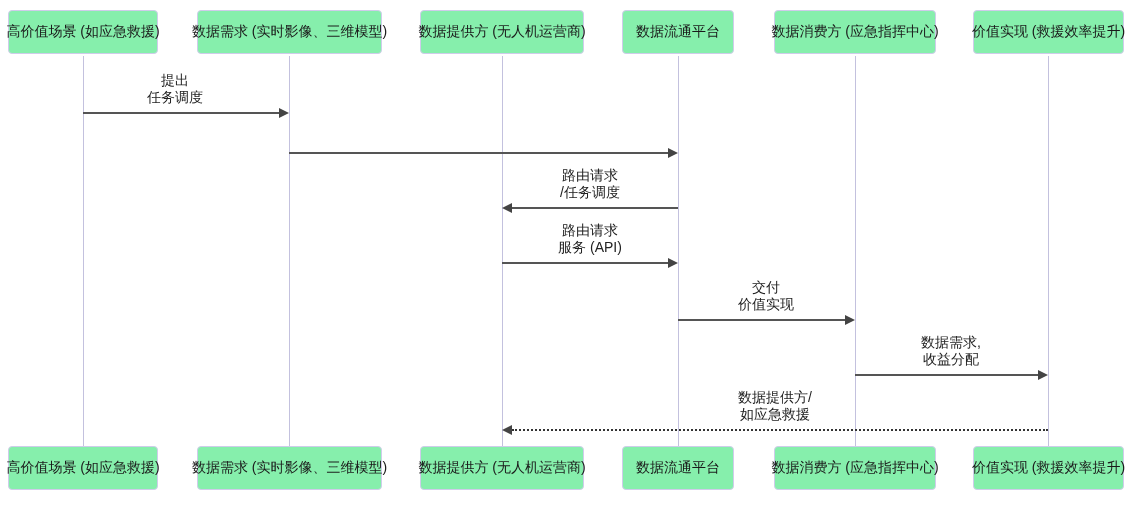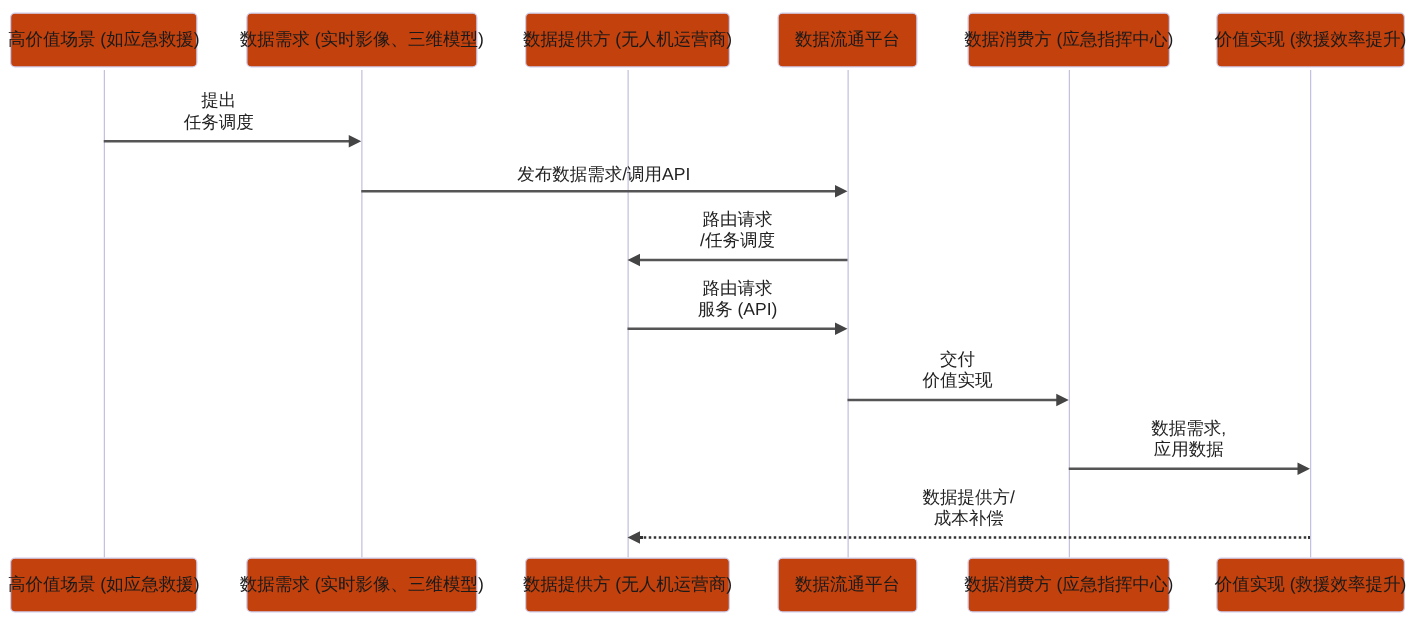--- a/index.html
+++ b/index.html
@@ -18,7 +18,7 @@
   .actor {
     position: absolute;
     height: 44px;
-    background: #c2410c;
+    background: #86efac;
     border: 1px solid #CFCCEA;
     border-radius: 4px;
     display: flex;

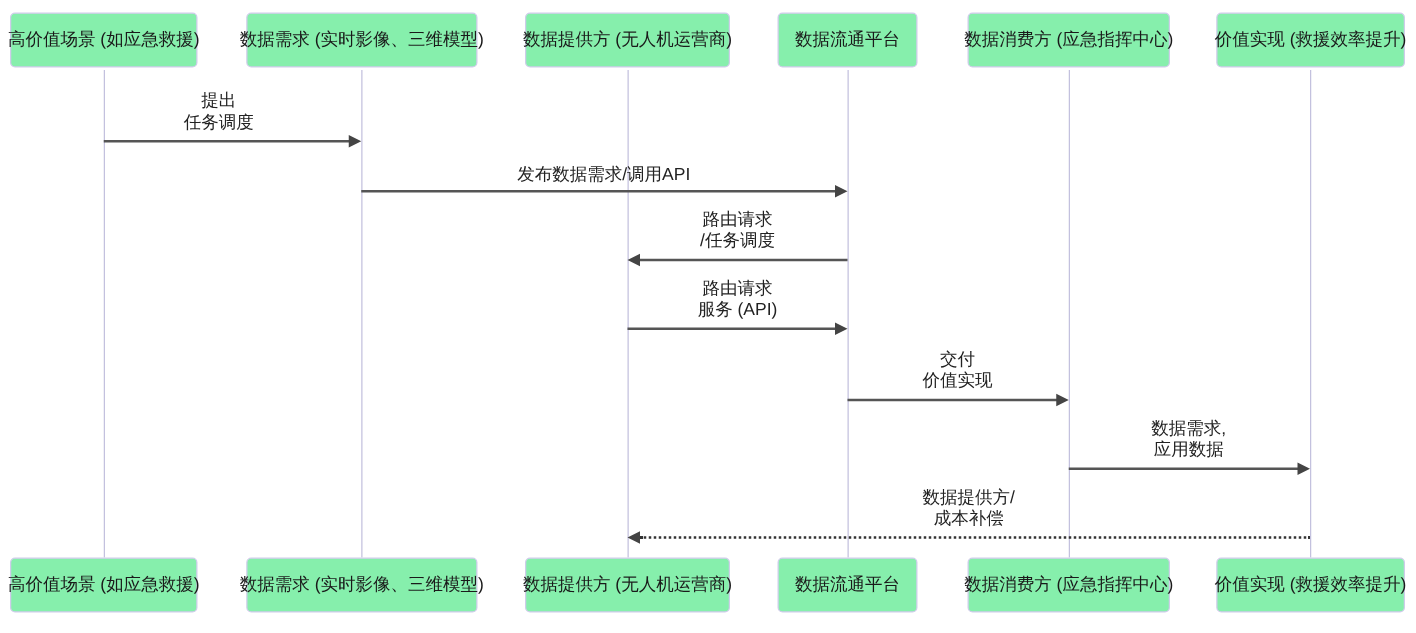--- a/index.html
+++ b/index.html
@@ -98,9 +98,6 @@
   <div class="msg-line" style="left:83px;top:112px;width:197px"></div>
   <div class="arrowhead right" style="left:279px;top:108px"></div>
 
-  <div class="msg-label" style="left:483px;top:131px">
-    <div>发布数据需求/调用API</div>
-  </div>
   <div class="msg-line" style="left:289px;top:152px;width:380px"></div>
   <div class="arrowhead right" style="left:668px;top:148px"></div>
 

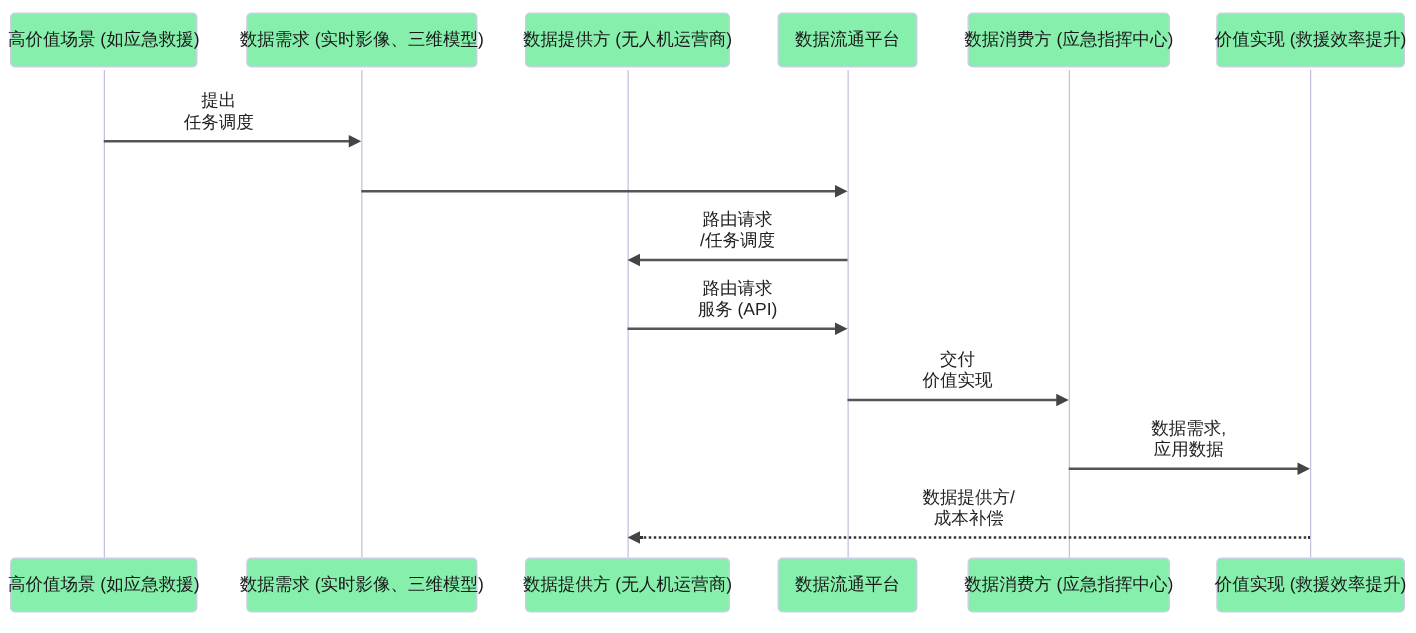--- a/index.html
+++ b/index.html
@@ -124,7 +124,7 @@
 
   <div class="msg-label" style="left:951px;top:334px">
     <div>数据需求,</div>
-    <div>应用数据</div>
+    <div>收益分配</div>
   </div>
   <div class="msg-line" style="left:855px;top:374px;width:184px"></div>
   <div class="arrowhead right" style="left:1038px;top:370px"></div>

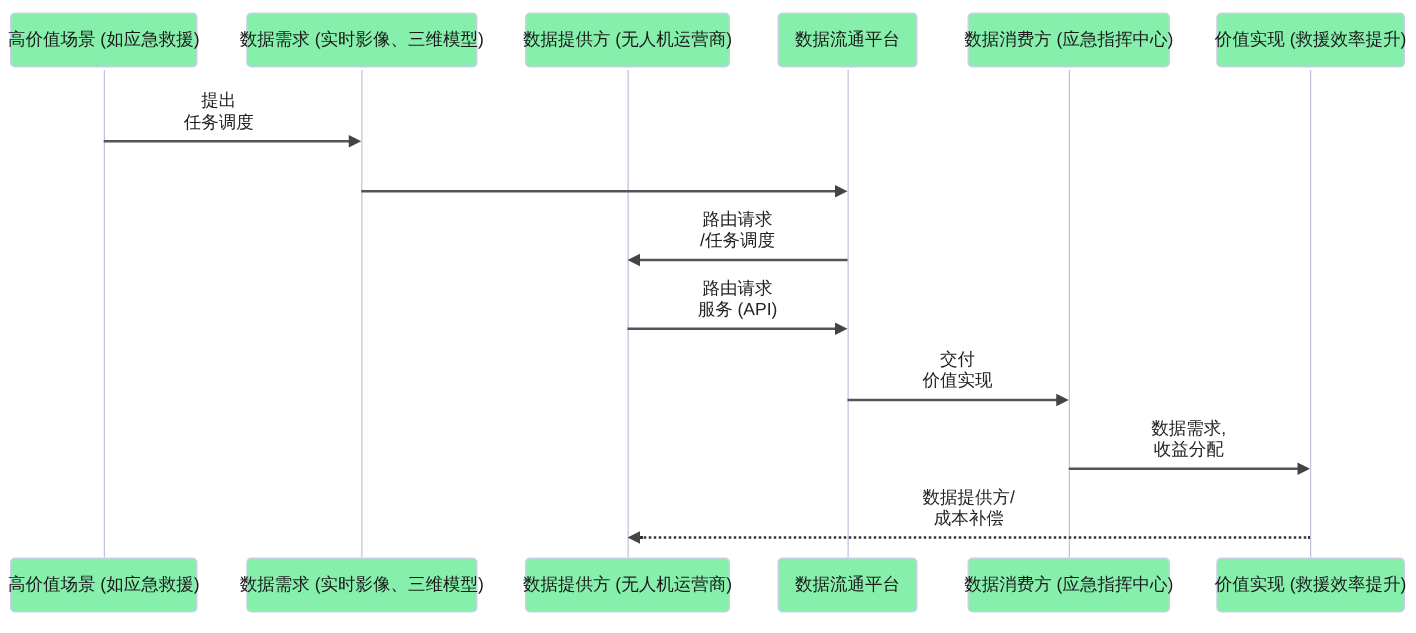--- a/index.html
+++ b/index.html
@@ -131,7 +131,7 @@
 
   <div class="msg-label" style="left:775px;top:389px">
     <div>数据提供方/</div>
-    <div>成本补偿</div>
+    <div>如应急救援</div>
   </div>
   <div class="msg-line dotted" style="left:512px;top:429px;width:536px"></div>
   <div class="arrowhead left" style="left:502px;top:425px"></div>

